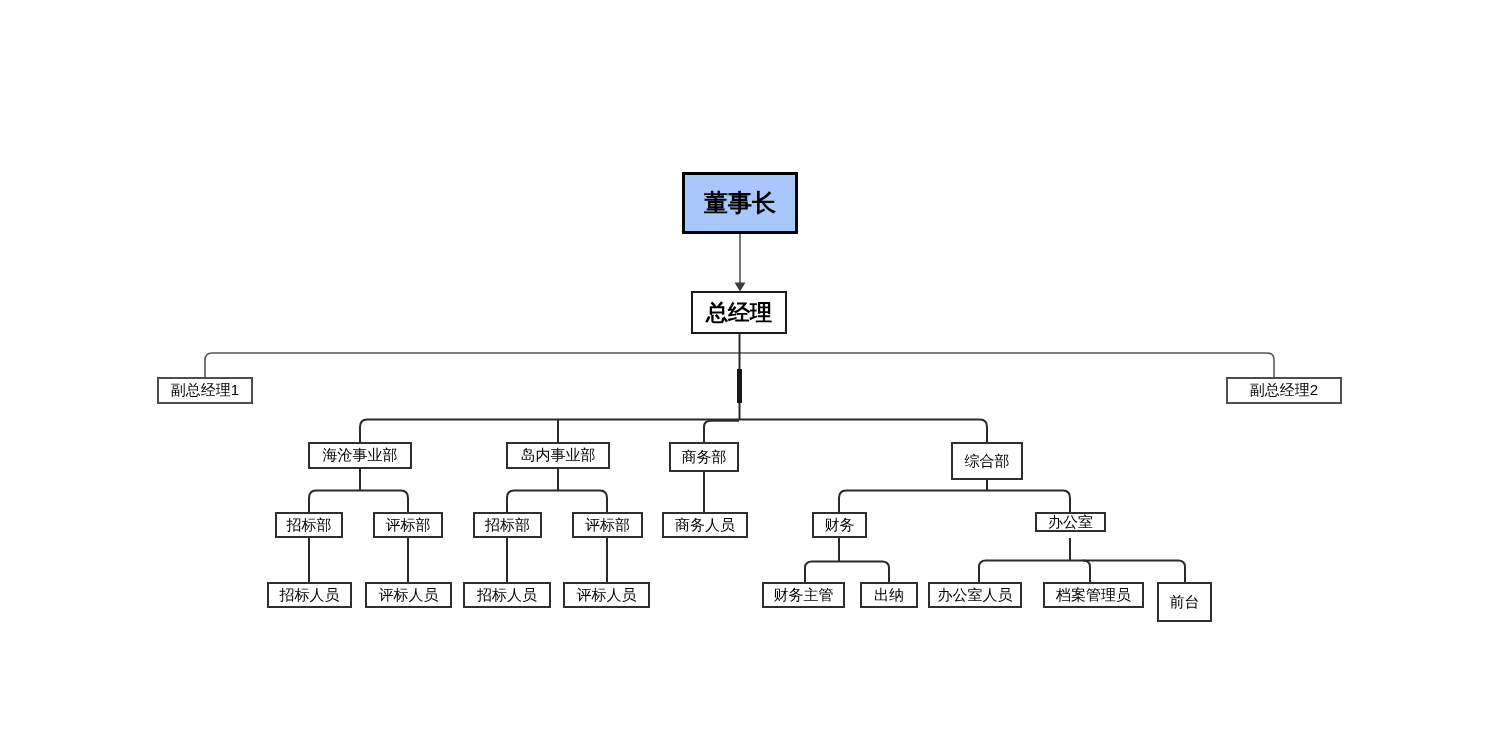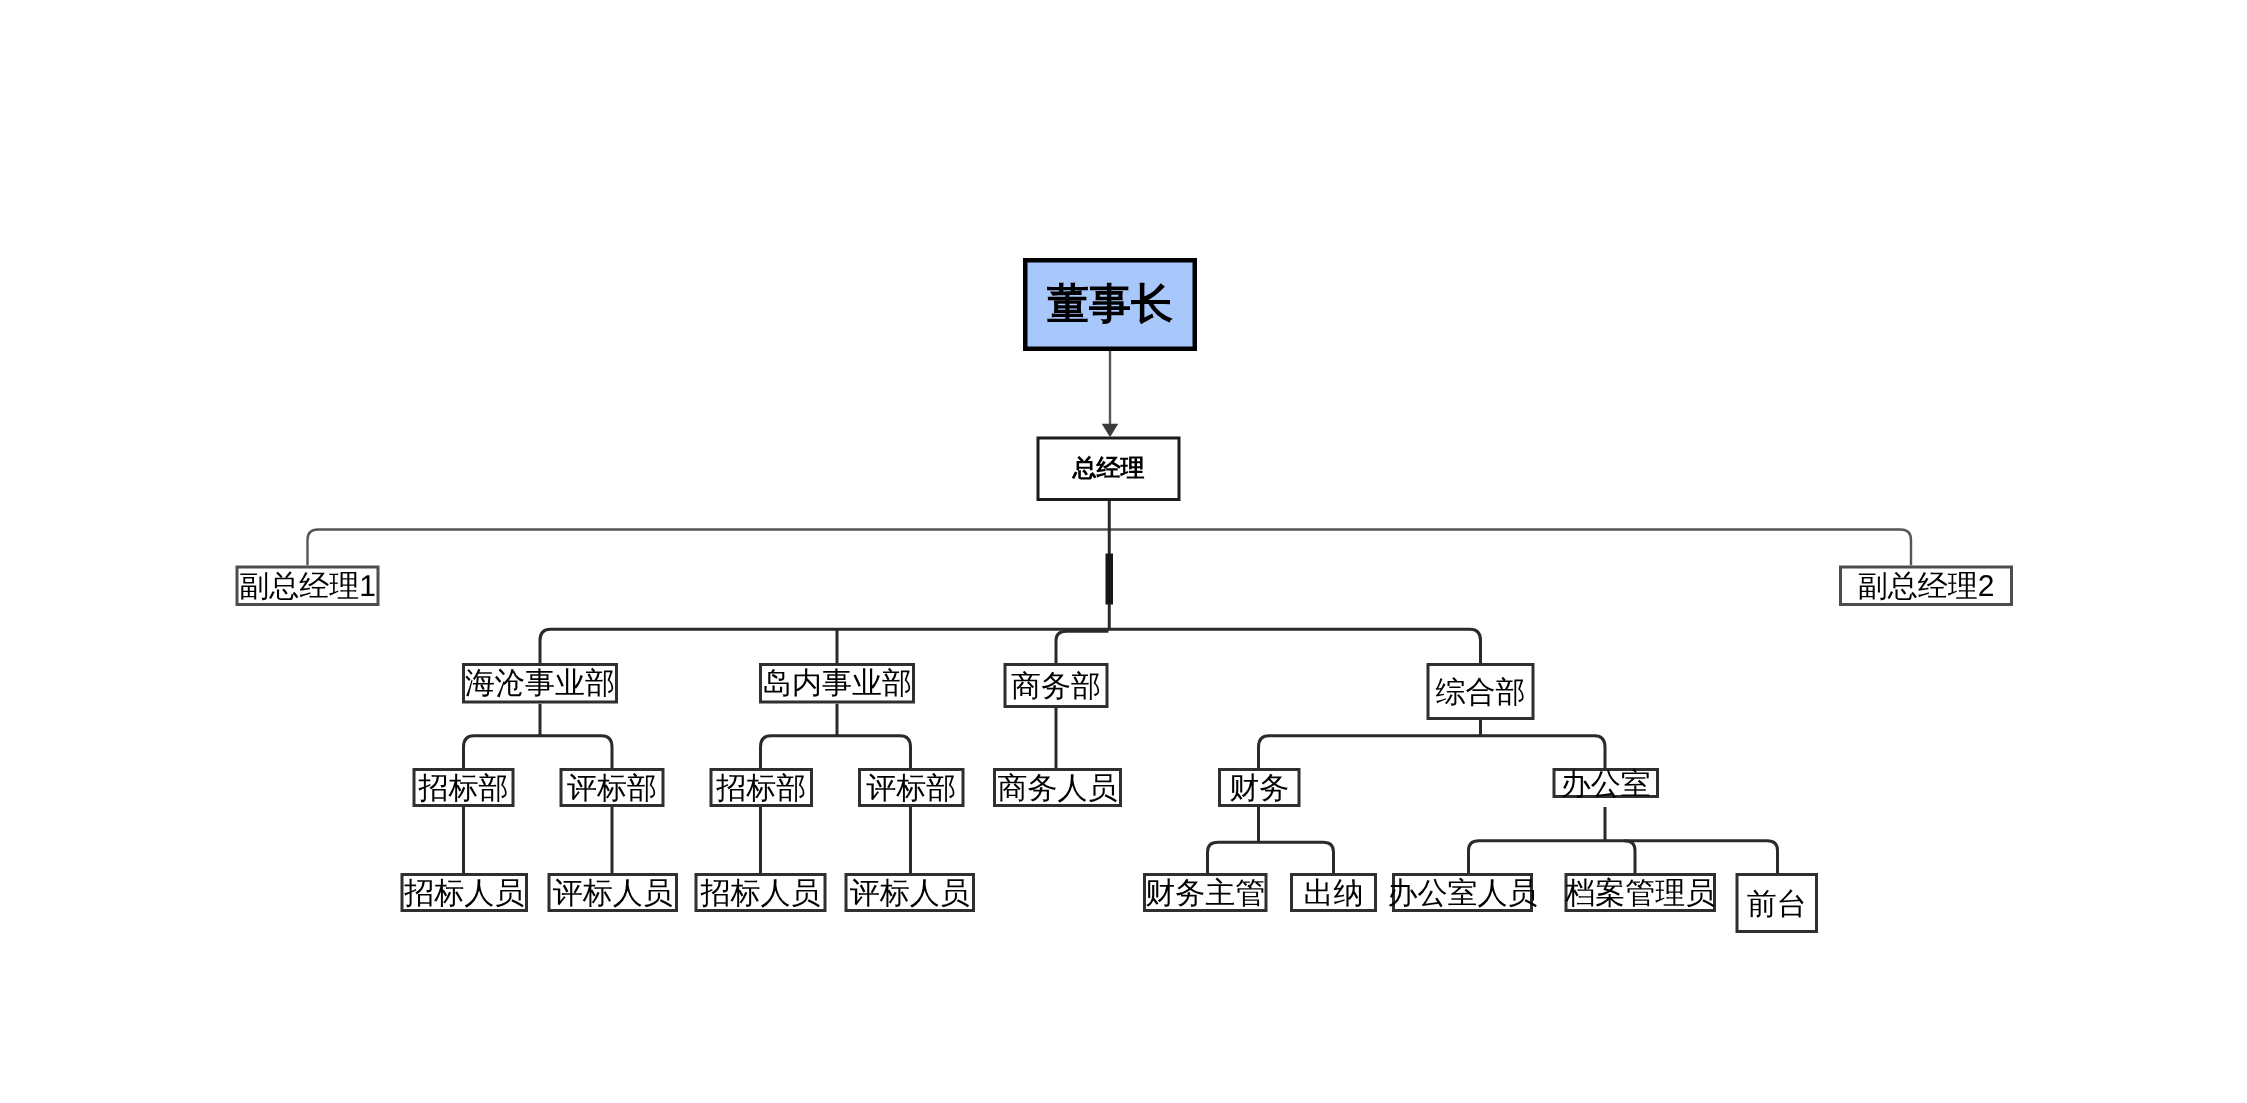--- a/index.html
+++ b/index.html
@@ -57,7 +57,7 @@
     background: var(--accent);
     border: 3px solid #000000;
     font-weight: bold;
-    font-size: 28px;
+    font-size: 24px;
   }
   .node--gm {
     border-color: #1c1c1c;

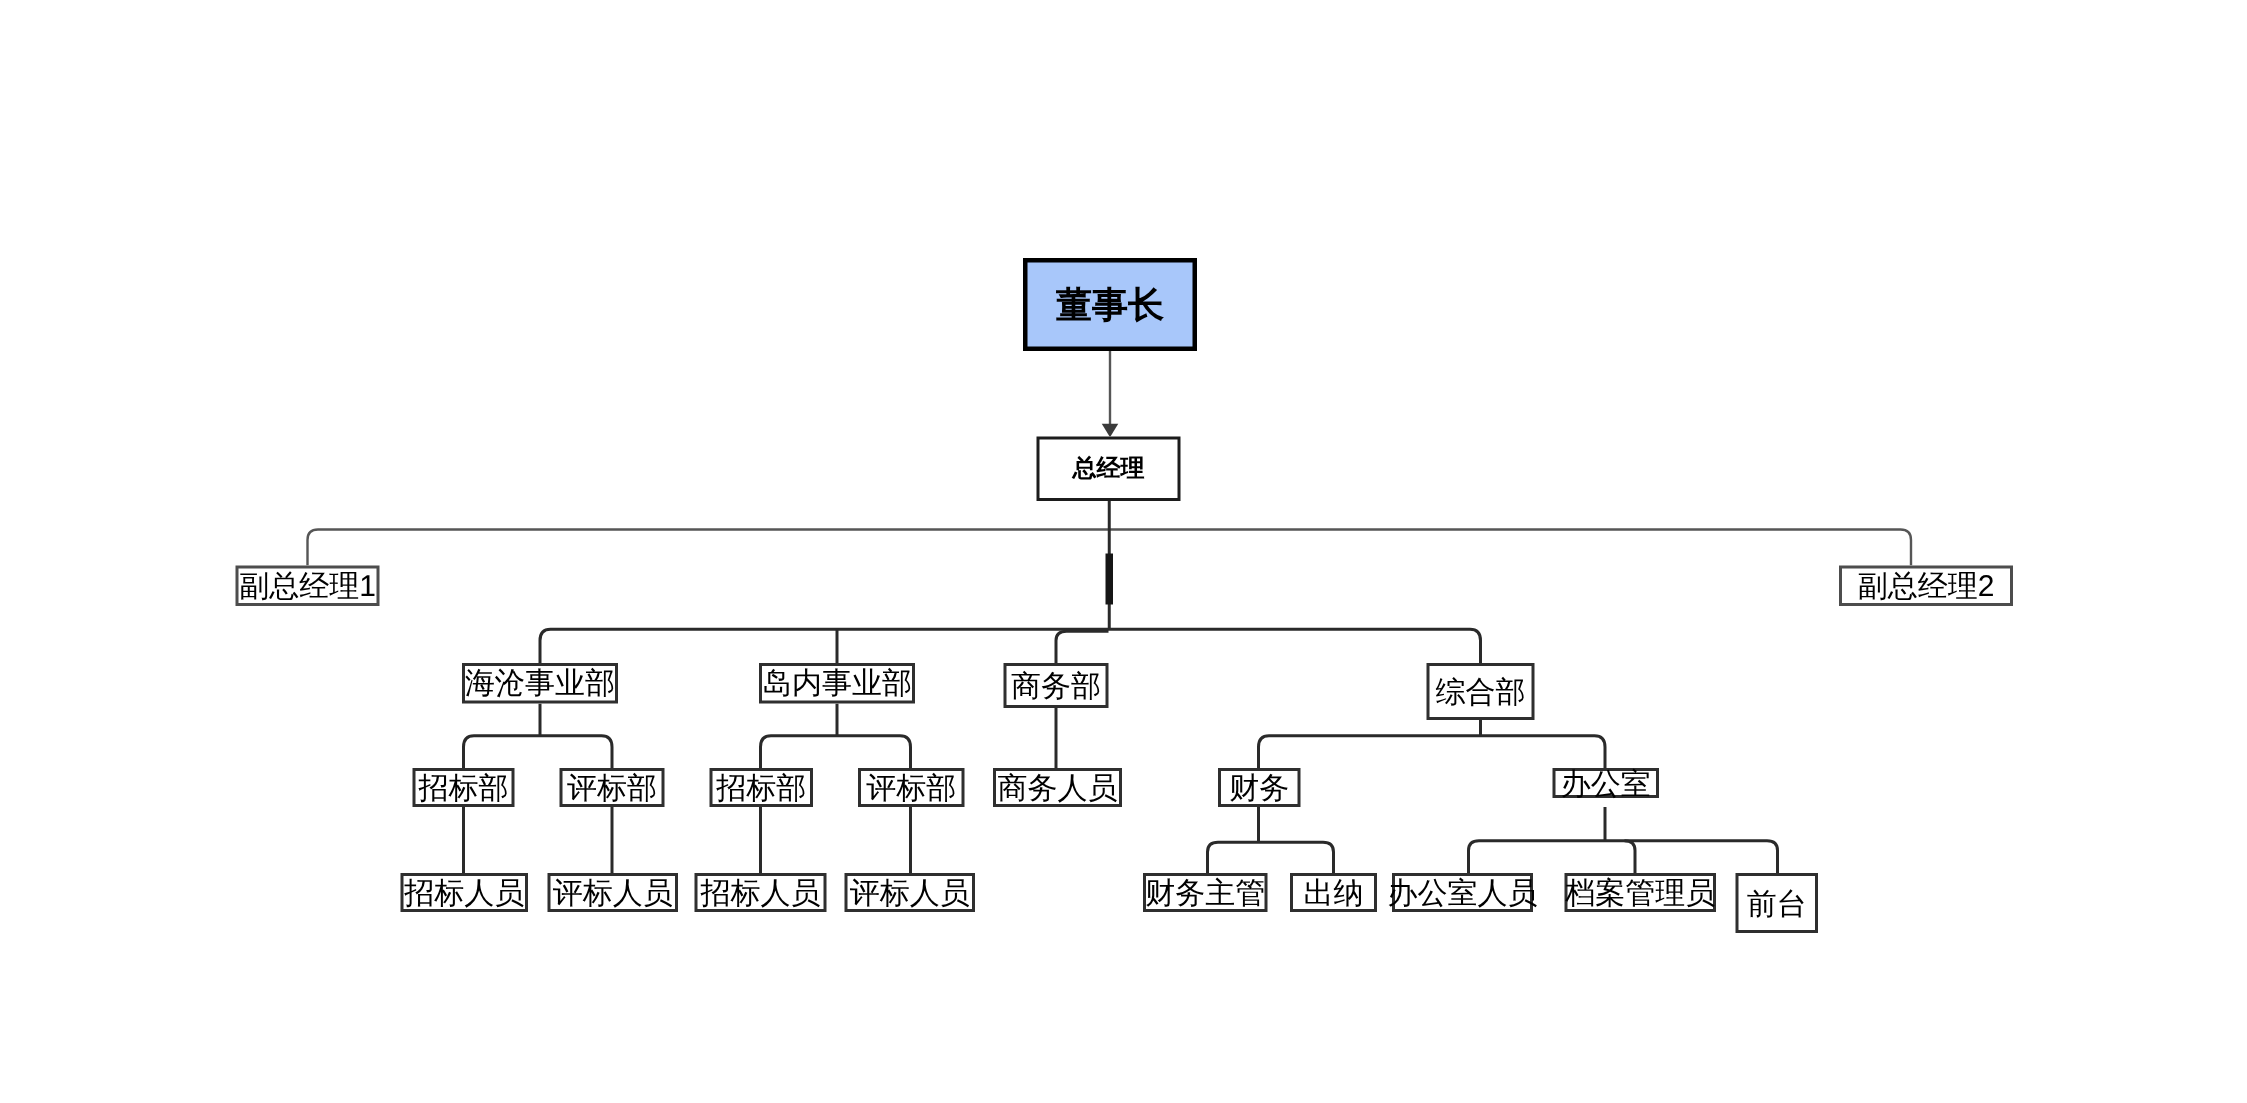--- a/index.html
+++ b/index.html
@@ -62,7 +62,7 @@
   .node--gm {
     border-color: #1c1c1c;
     font-weight: bold;
-    font-size: 16px;
+    font-size: 22px;
   }
   .node--deputy {
     border-color: #4d4d4d;

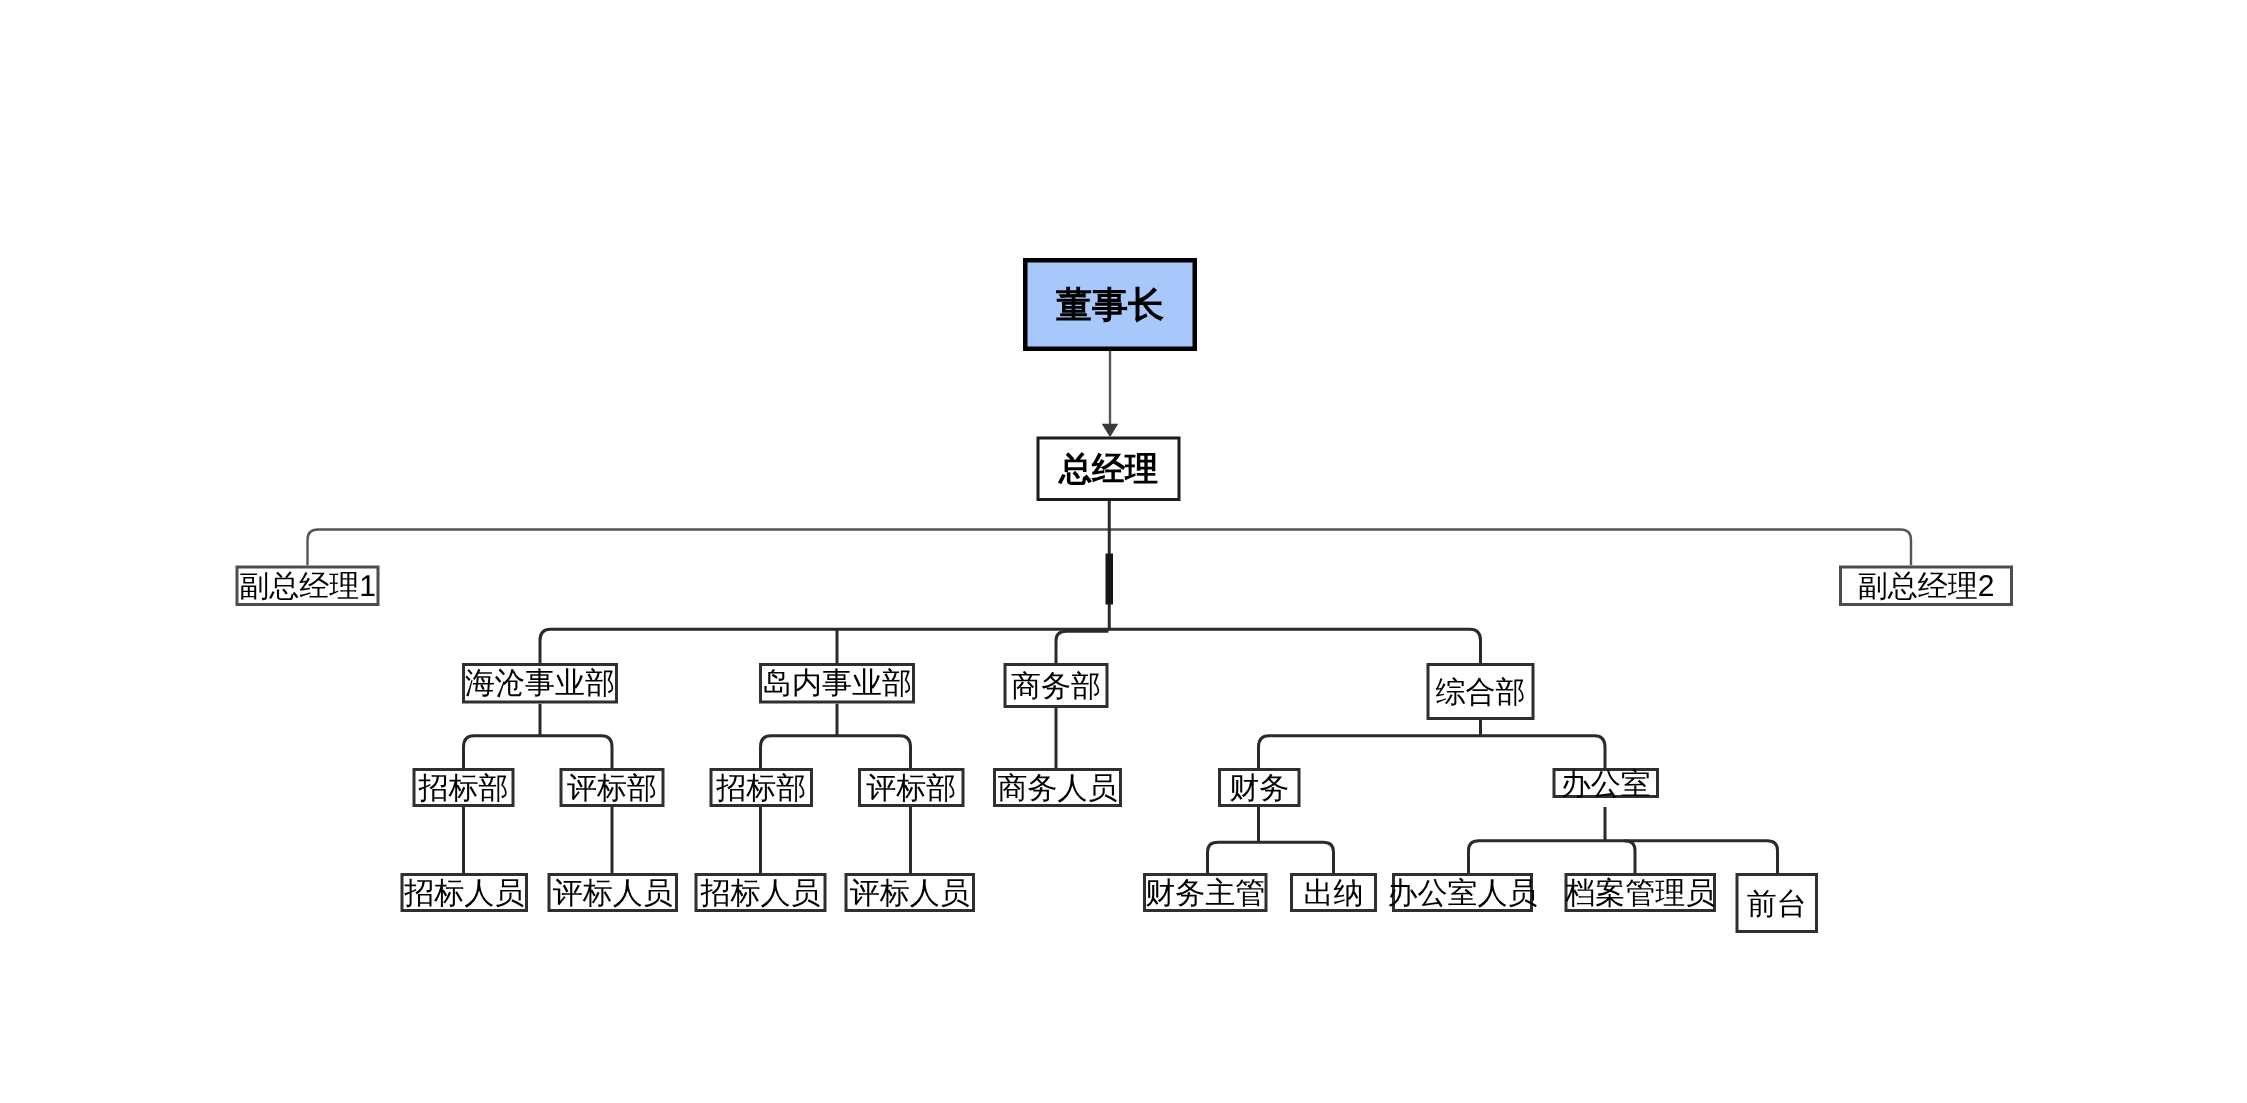--- a/index.html
+++ b/index.html
@@ -49,7 +49,7 @@
     background: #ffffff;
     border: 2px solid var(--border);
     color: #000000;
-    font-size: 20px;
+    font-size: 15px;
     white-space: nowrap;
     cursor: default;
   }

